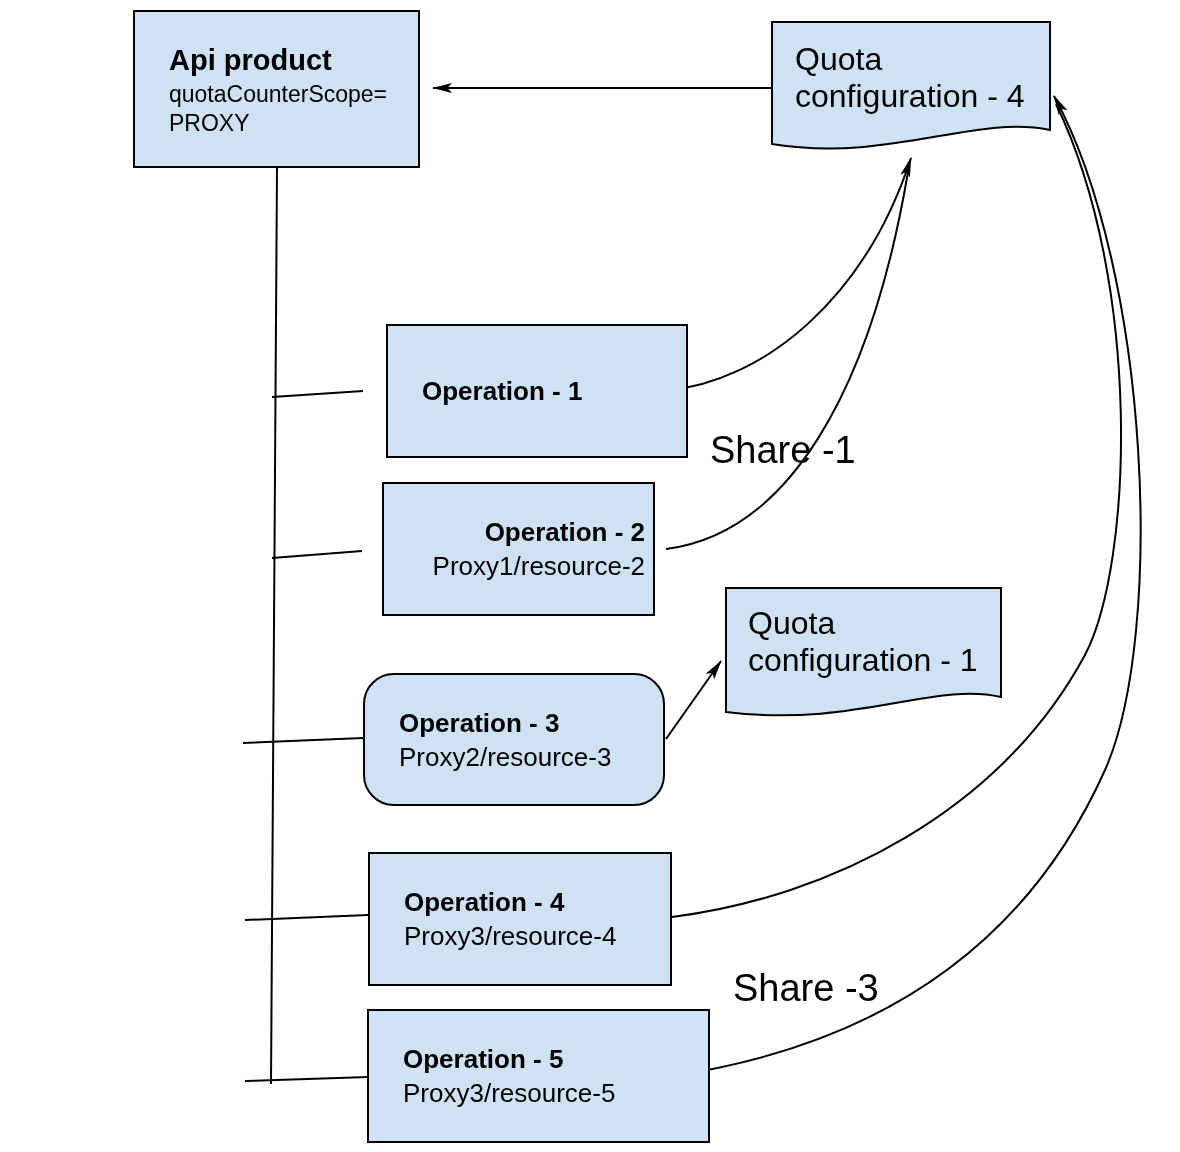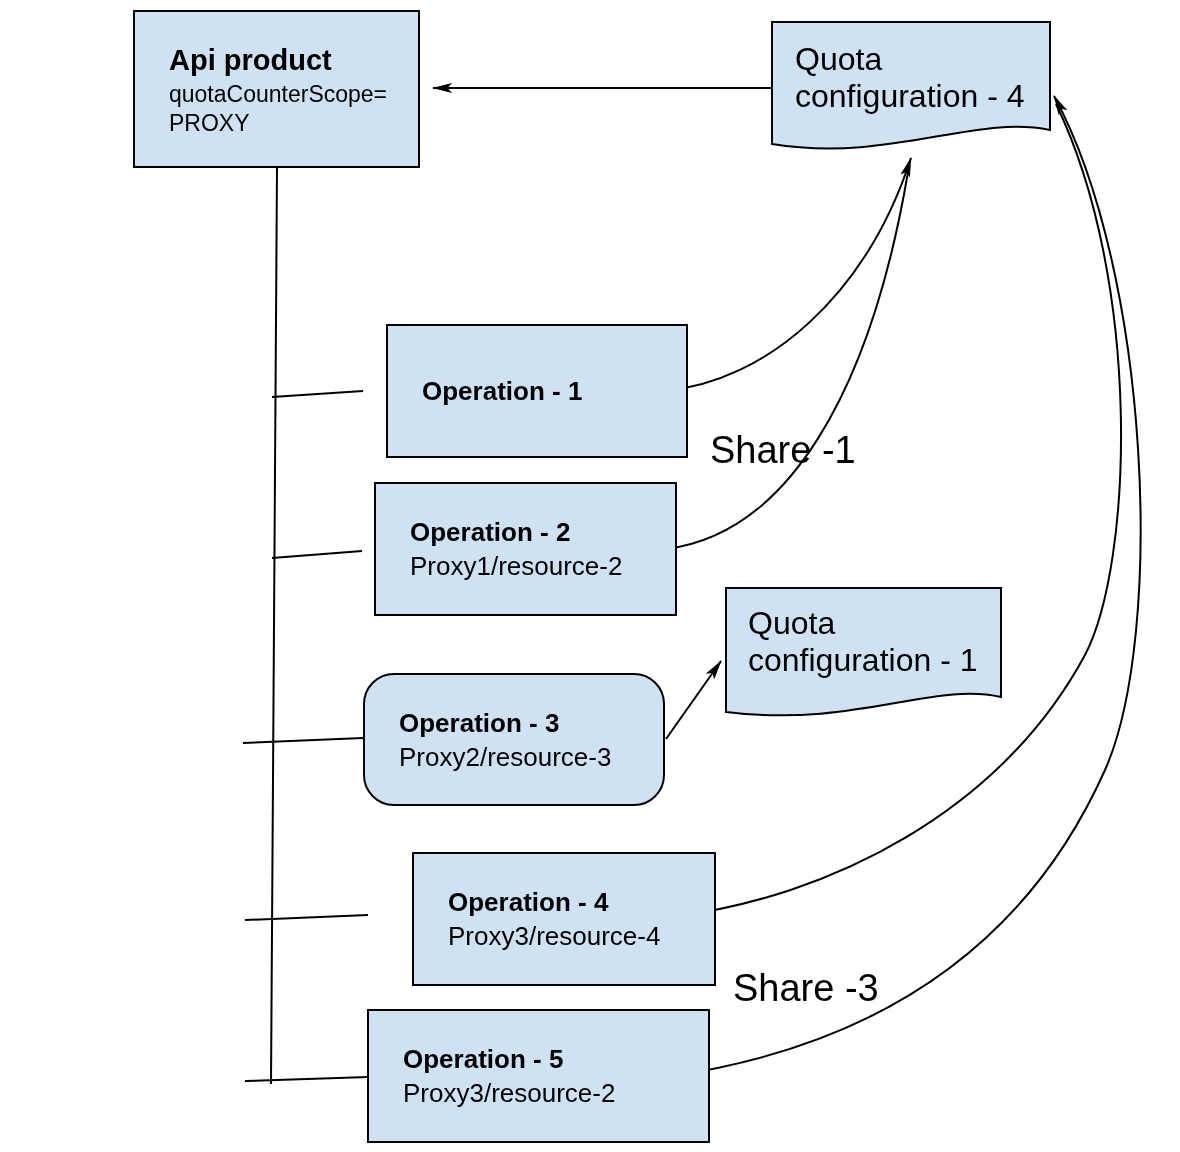--- a/index.html
+++ b/index.html
@@ -90,7 +90,7 @@
     <div class="node-title">Operation - 1</div>
   </div>
 
-  <div class="node" style="left:374px; top:482px; width:303px; height:134px;">
+  <div class="node" style="left:382px; top:482px; width:273px; height:134px;text-align:right;">
     <div class="node-title">Operation - 2</div>
     <div class="node-sub">Proxy1/resource-2</div>
   </div>

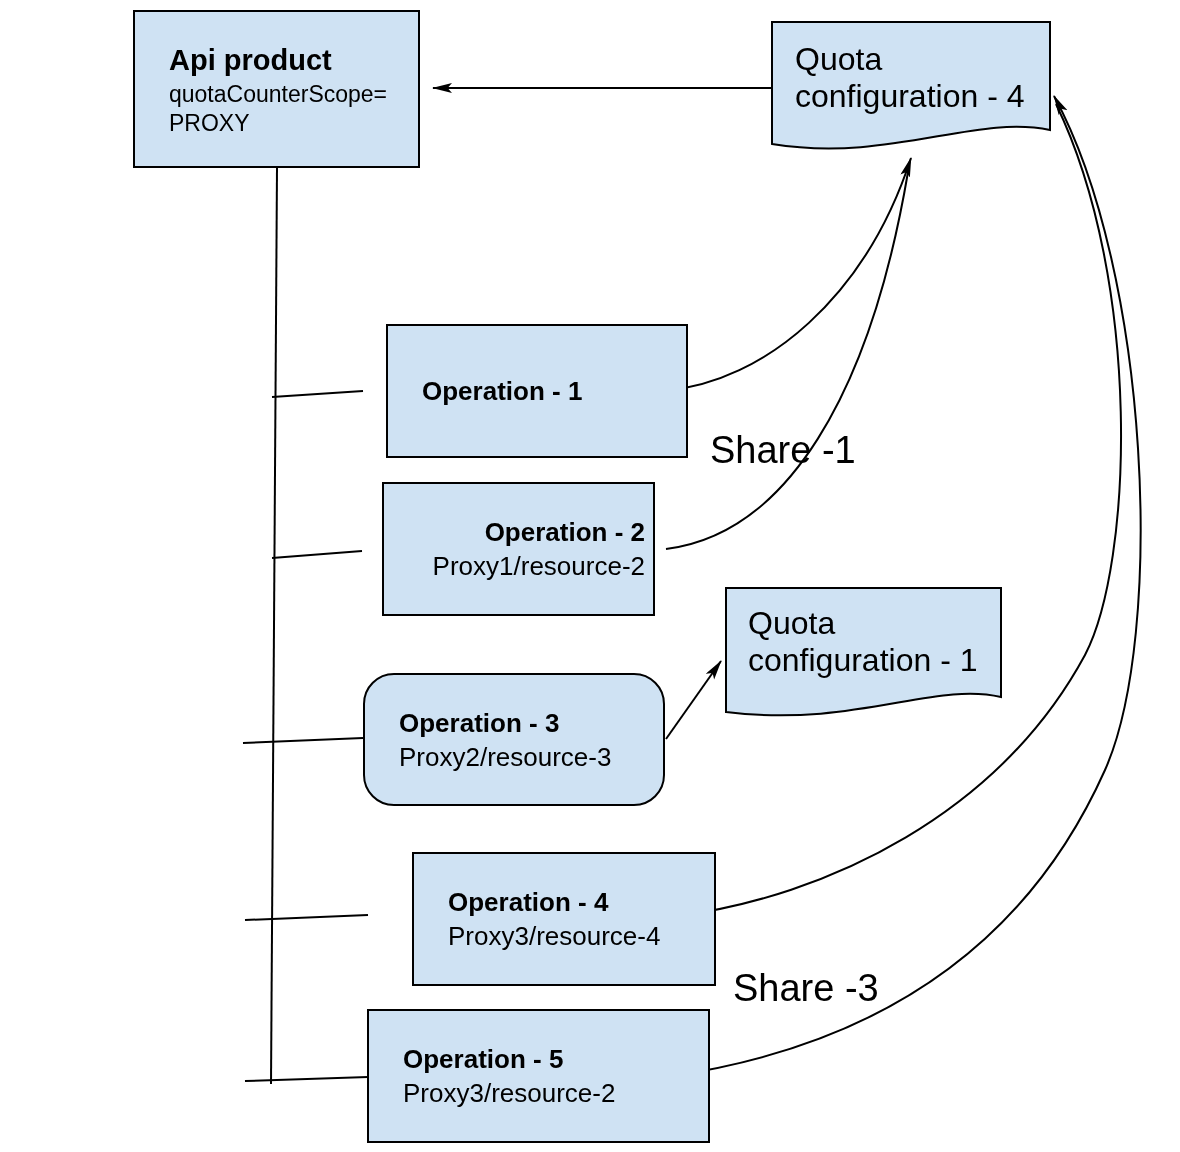--- a/index.html
+++ b/index.html
@@ -100,7 +100,7 @@
     <div class="node-sub">Proxy2/resource-3</div>
   </div>
 
-  <div class="node" style="left:368px; top:852px; width:304px; height:134px;margin-left:44px;">
+  <div class="node" style="left:368px; top:852px; width:304px; height:134px;">
     <div class="node-title">Operation - 4</div>
     <div class="node-sub">Proxy3/resource-4</div>
   </div>

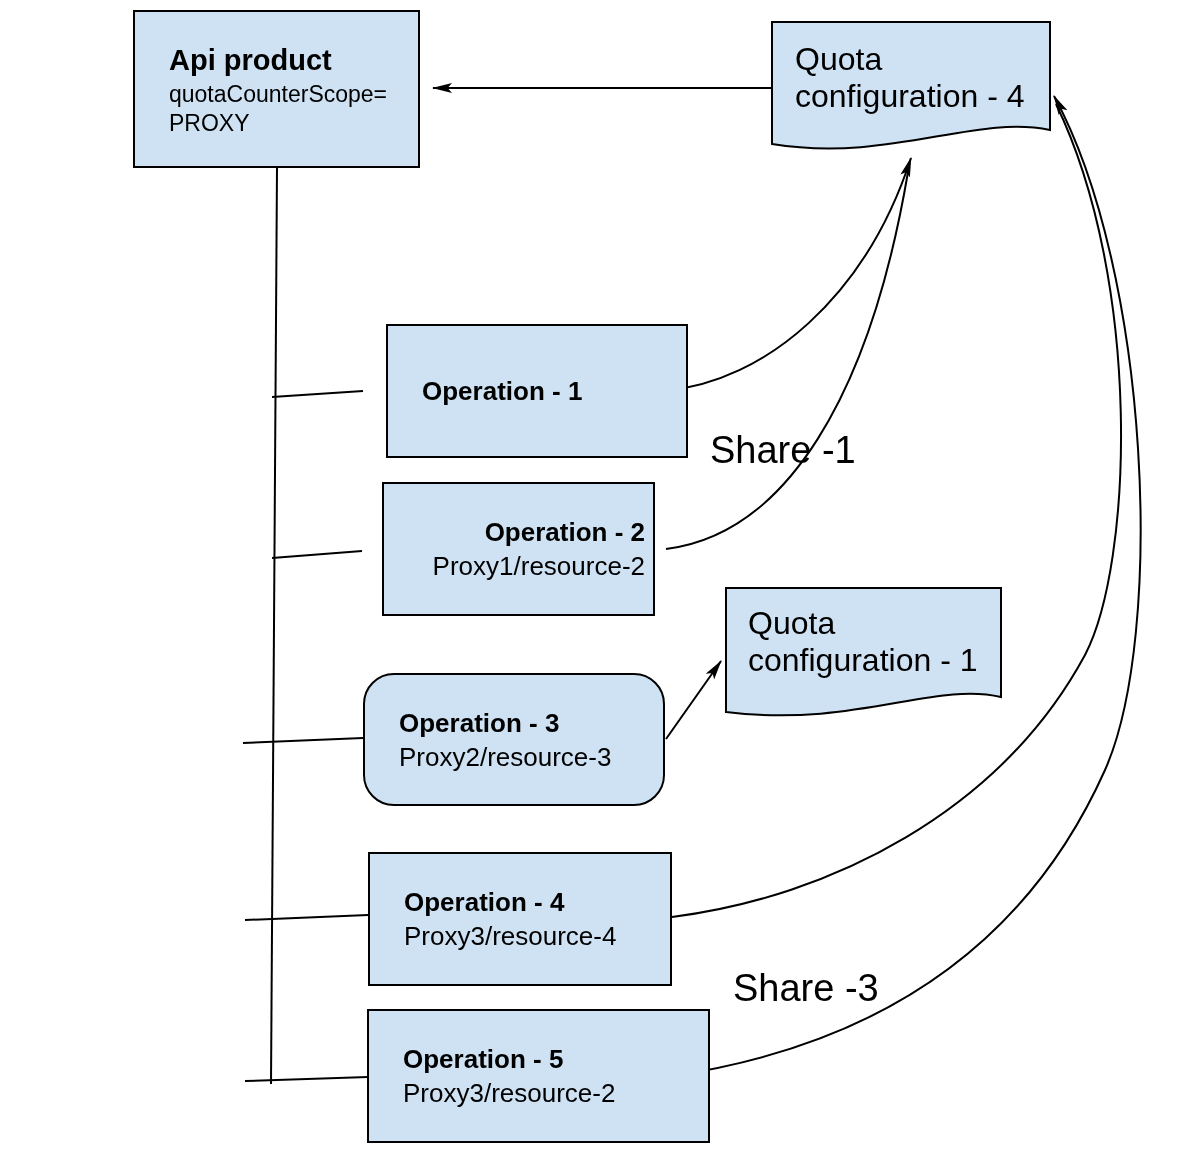--- a/index.html
+++ b/index.html
@@ -107,7 +107,7 @@
 
   <div class="node" style="left:367px; top:1009px; width:343px; height:134px;">
     <div class="node-title">Operation - 5</div>
-    <div class="node-sub">Proxy3/resource-2</div>
+    <div class="node-sub">Proxy3/resource-5</div>
   </div>
 
   <div class="doc-label" style="left:795px; top:41px;"><span>Quota</span><br><span>configuration - 4</span></div>

